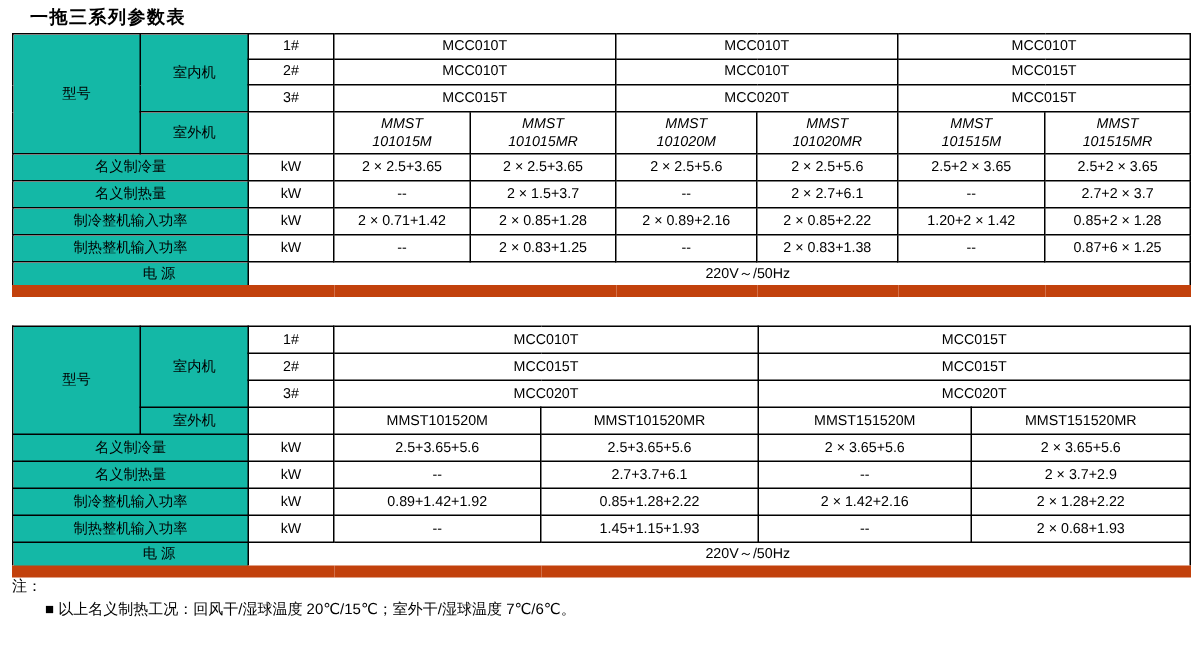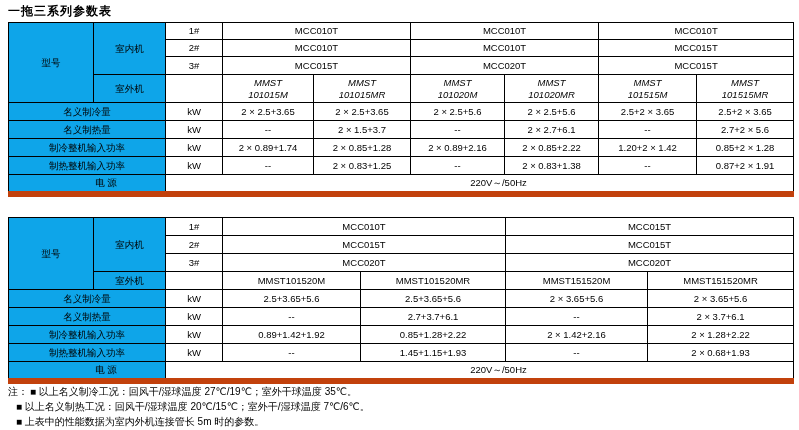--- a/index.html
+++ b/index.html
@@ -9,7 +9,7 @@
     position:relative; overflow:hidden;
   }
   .title {
-    position:absolute; left:8px; top:3px;
+    position:absolute; left:20px; top:3px;
     font-size:12px; font-weight:bold; letter-spacing:1px;
   }
   table.spec {

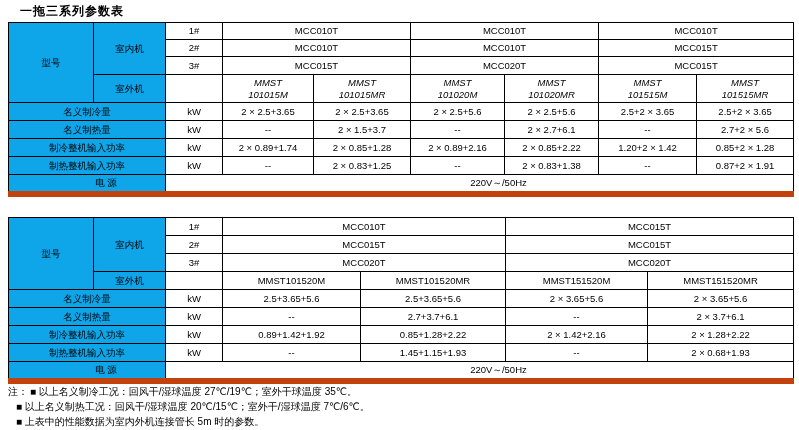--- a/index.html
+++ b/index.html
@@ -25,7 +25,7 @@
     padding:0 2px; overflow:hidden; line-height:1.2;
   }
   tr.last td { border-bottom:6px solid #c2410c;padding-left:40px; }
-  td.hd { background:#0ea5e9; }
+  td.hd { background:#14b8a6; }
   td.pre { white-space:pre-line;font-style:italic; }
   tr.r17 { height:17px; }
   tr.r18 { height:18px; }

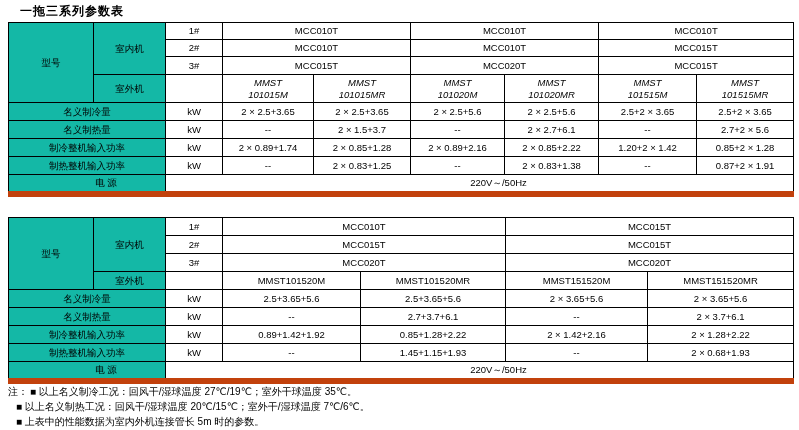--- a/index.html
+++ b/index.html
@@ -111,7 +111,7 @@
     <td>--</td>
     <td>2 × 2.7+6.1</td>
     <td>--</td>
-    <td>2.7+2 × 5.6</td>
+    <td>2.7+2 × 3.7</td>
   </tr>
   <tr class="r18">
     <td class="hd" colspan="2">制冷整机输入功率</td>

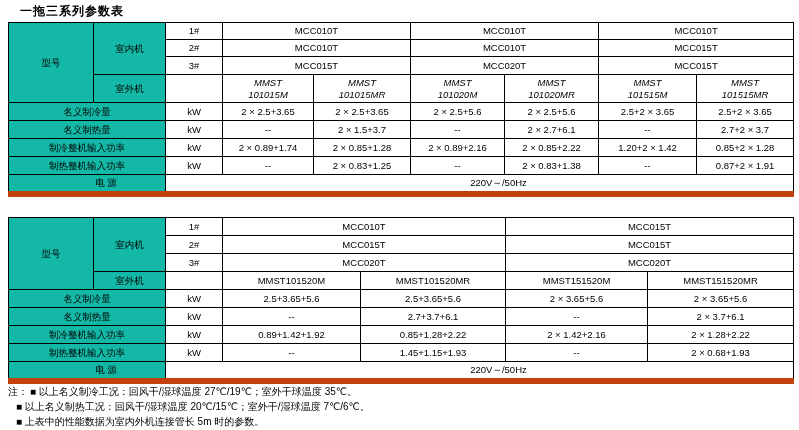--- a/index.html
+++ b/index.html
@@ -116,7 +116,7 @@
   <tr class="r18">
     <td class="hd" colspan="2">制冷整机输入功率</td>
     <td>kW</td>
-    <td>2 × 0.89+1.74</td>
+    <td>2 × 0.71+1.42</td>
     <td>2 × 0.85+1.28</td>
     <td>2 × 0.89+2.16</td>
     <td>2 × 0.85+2.22</td>

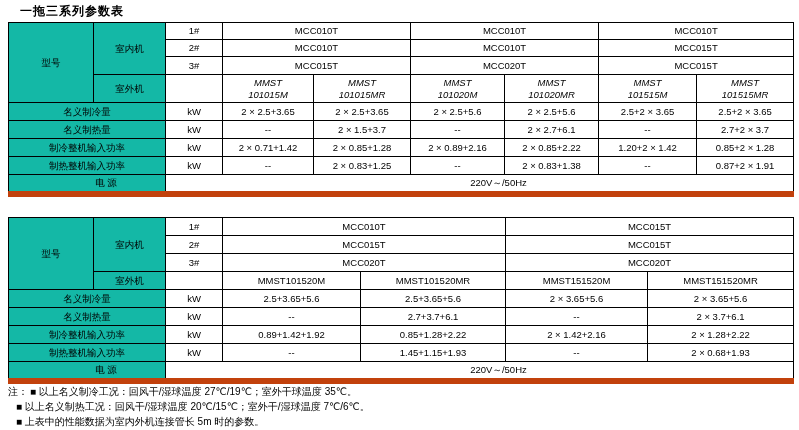--- a/index.html
+++ b/index.html
@@ -131,7 +131,7 @@
     <td>--</td>
     <td>2 × 0.83+1.38</td>
     <td>--</td>
-    <td>0.87+2 × 1.91</td>
+    <td>0.87+6 × 1.25</td>
   </tr>
   <tr class="r19 last">
     <td class="hd" colspan="2">电 源</td>

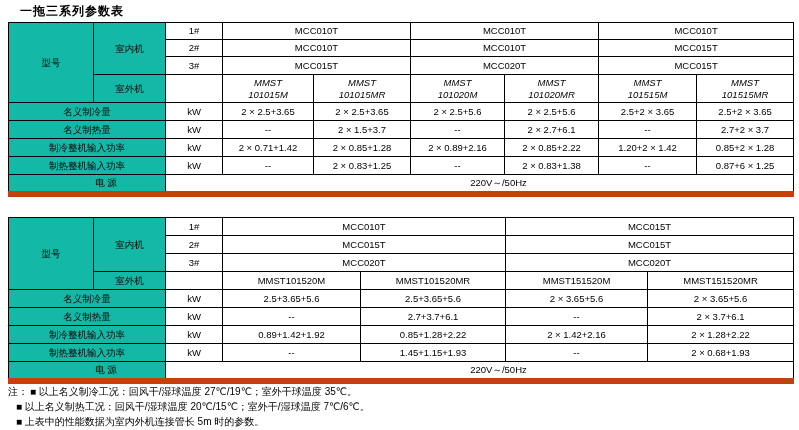--- a/index.html
+++ b/index.html
@@ -24,7 +24,7 @@
     font-size:9.5px; text-align:center; vertical-align:middle;
     padding:0 2px; overflow:hidden; line-height:1.2;
   }
-  tr.last td { border-bottom:6px solid #c2410c;padding-left:40px; }
+  tr.last td { border-bottom:8px solid #c2410c;padding-left:40px; }
   td.hd { background:#14b8a6; }
   td.pre { white-space:pre-line;font-style:italic; }
   tr.r17 { height:17px; }

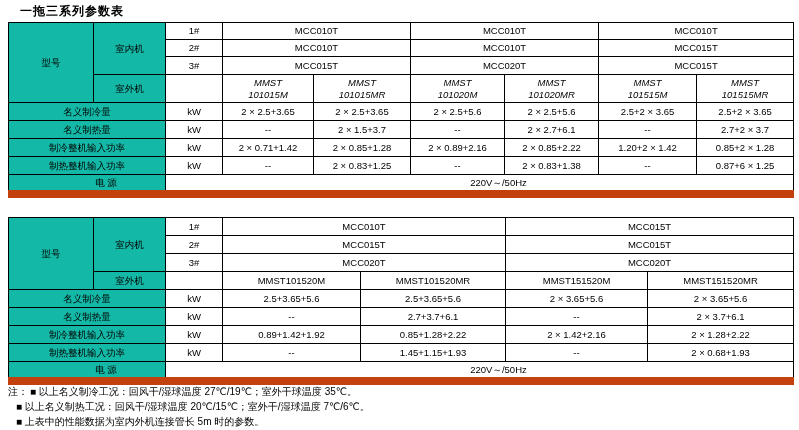--- a/index.html
+++ b/index.html
@@ -190,7 +190,7 @@
     <td>--</td>
     <td>2.7+3.7+6.1</td>
     <td>--</td>
-    <td>2 × 3.7+6.1</td>
+    <td>2 × 3.7+2.9</td>
   </tr>
   <tr class="r18">
     <td class="hd" colspan="2">制冷整机输入功率</td>

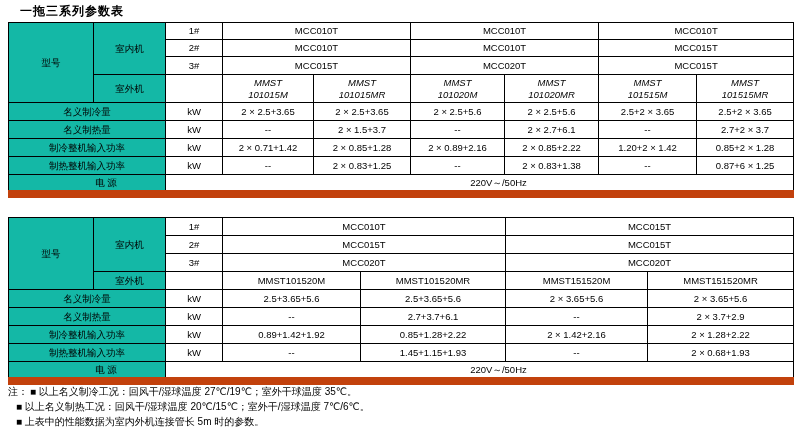--- a/index.html
+++ b/index.html
@@ -218,7 +218,6 @@
 <div class="notes">
   <div class="note-line">
     <span class="note-prefix">注：</span>
-    <span>■ 以上名义制冷工况：回风干/湿球温度 27℃/19℃；室外干球温度 35℃。</span>
   </div>
   <div class="note-line">
     <span class="note-indent">■ 以上名义制热工况：回风干/湿球温度 20℃/15℃；室外干/湿球温度 7℃/6℃。</span>

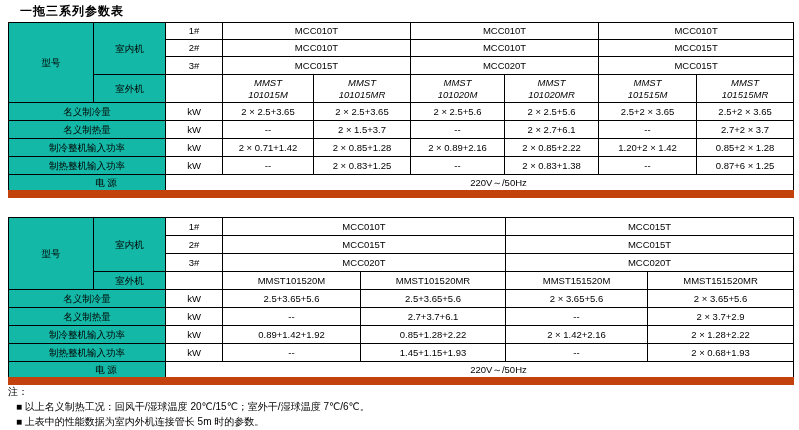--- a/index.html
+++ b/index.html
@@ -37,7 +37,7 @@
   }
   .note-line { display:flex; }
   .note-prefix { width:22px; flex:0 0 22px; }
-  .note-indent { margin-left:8px; }
+  .note-indent { margin-left:22px; }
 </style>
 </head>
 <body>

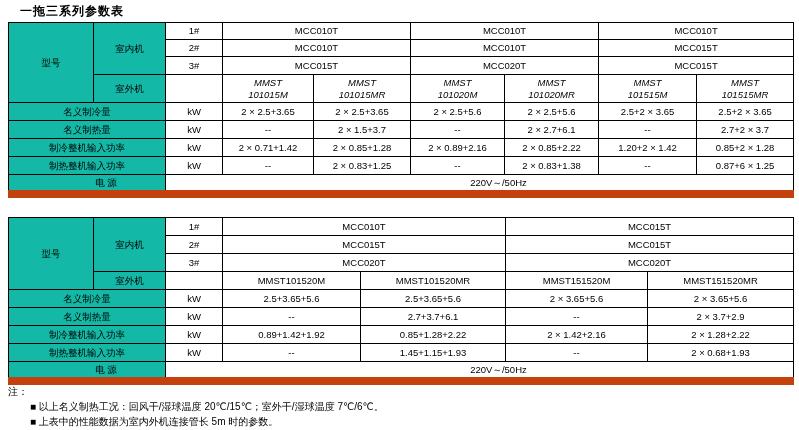--- a/index.html
+++ b/index.html
@@ -222,9 +222,6 @@
   <div class="note-line">
     <span class="note-indent">■ 以上名义制热工况：回风干/湿球温度 20℃/15℃；室外干/湿球温度 7℃/6℃。</span>
   </div>
-  <div class="note-line">
-    <span class="note-indent">■ 上表中的性能数据为室内外机连接管长 5m 时的参数。</span>
-  </div>
 </div>
 
 </body></html>

